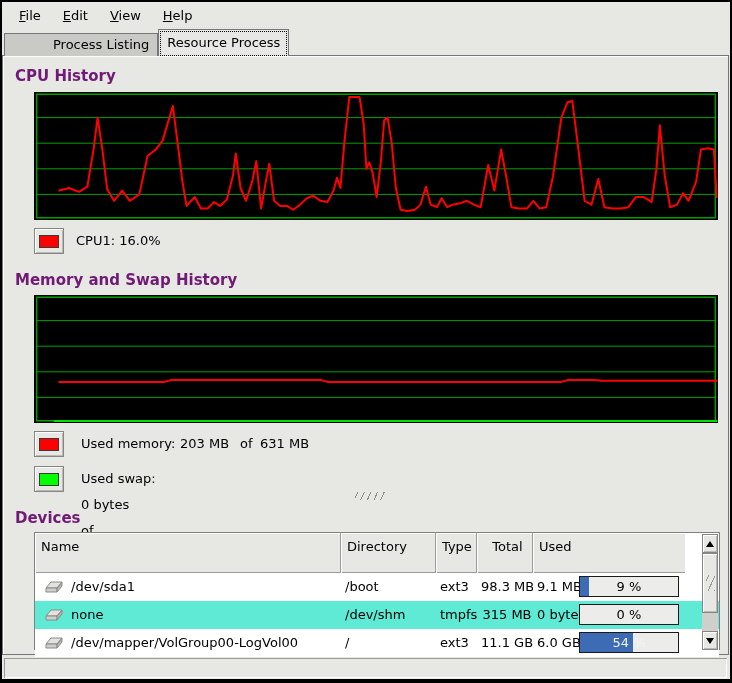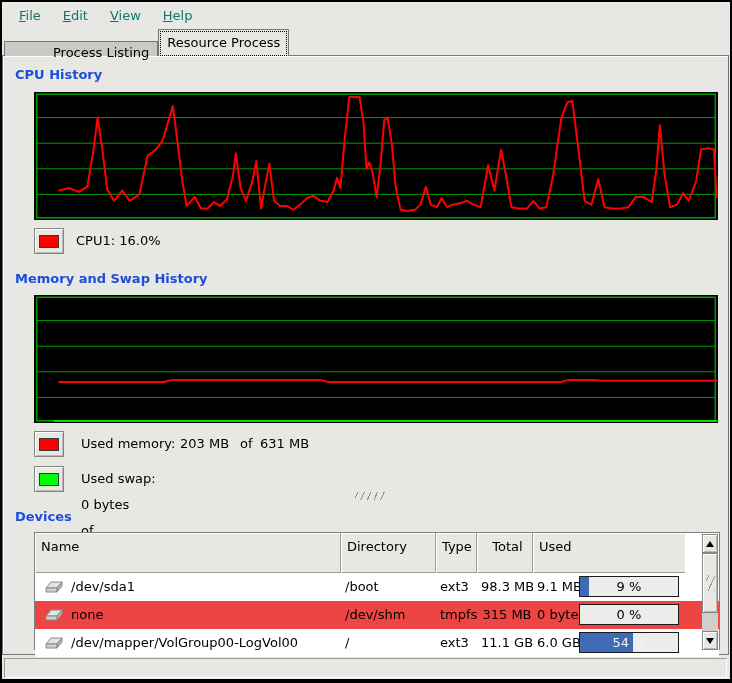--- a/index.html
+++ b/index.html
@@ -9,7 +9,7 @@
 
   
   .menubar { position:absolute; top:0; left:0; width:728px; height:26px; display:flex; align-items:center; padding-left:6px; }
-  .menu-item { padding:3px 11px; font-size:13px; color:#0f766e; cursor:default; }
+  .menu-item { padding:3px 11px; font-size:13px; color:#000000; cursor:default; }
   .menu-item .u { text-decoration:underline; }
 
   

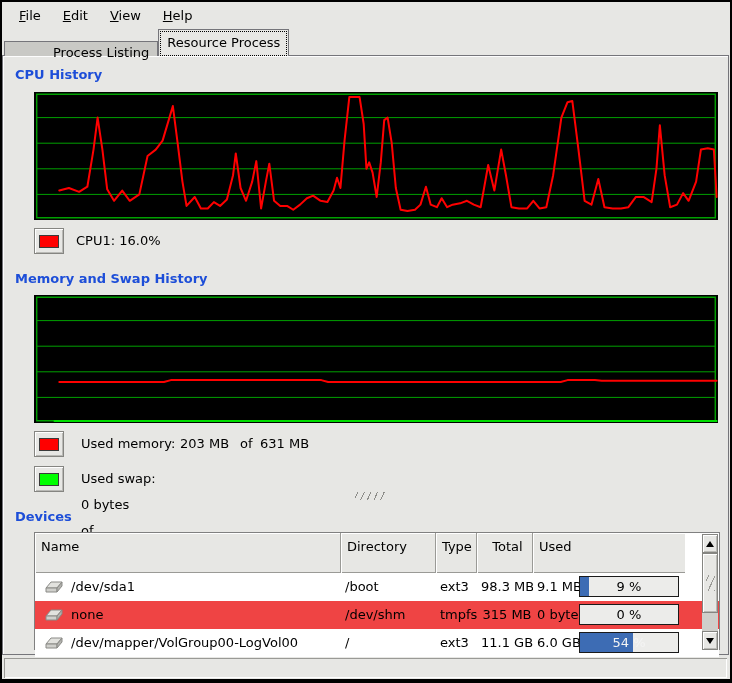--- a/index.html
+++ b/index.html
@@ -15,7 +15,7 @@
   
   .tabs { position:absolute; top:26px; left:0; height:28px; display:flex; align-items:flex-end; z-index:2; }
   .tab { border:1px solid #75757a; border-bottom:none; padding:0 8px; font-size:13px; white-space:nowrap; }
-  .tab.inactive { height:15px; line-height:22px; background:#c9c9c5; margin-left:2px;padding-left:48px; }
+  .tab.inactive { height:23px; line-height:22px; background:#c9c9c5; margin-left:2px;padding-left:48px; }
   .tab.active { height:27px; line-height:25px; background:#e7e7e4; position:relative; }
   .tab.active .focusring { position:absolute; left:2px; right:2px; top:2px; bottom:1px; outline:1px dotted #000; pointer-events:none; }
 

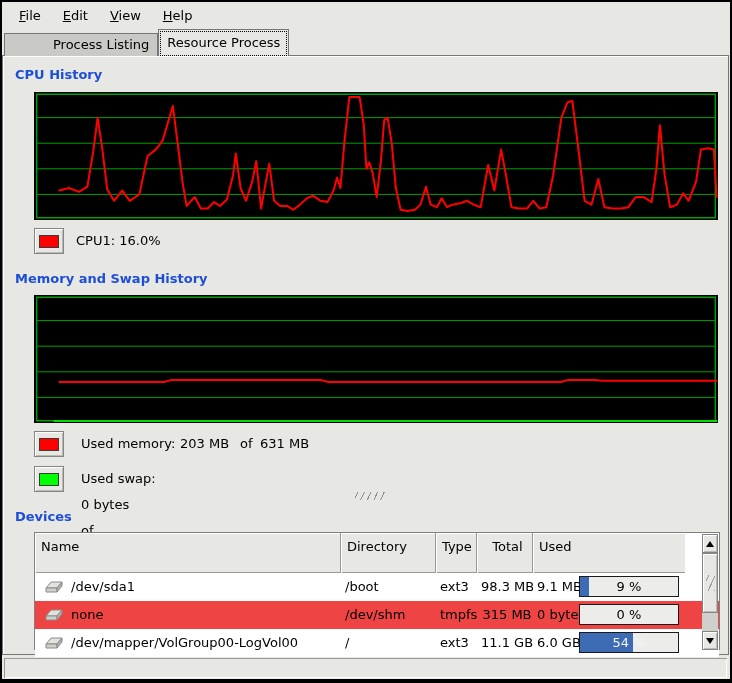--- a/index.html
+++ b/index.html
@@ -23,7 +23,7 @@
   .page { position:absolute; top:53px; left:0; width:727px; height:600px; background:#e7e7e4;
           border:1px solid #75757a; box-shadow: inset 1px 1px 0 #fdfdfd; z-index:1; }
 
-  .section-title { position:absolute; font-size:13px; font-weight:bold; color:#1d4ed8; }
+  .section-title { position:absolute; font-size:15px; font-weight:bold; color:#701a75; }
 
   .graph { position:absolute; width:684px; height:128px; display:block; background:#000; }
 

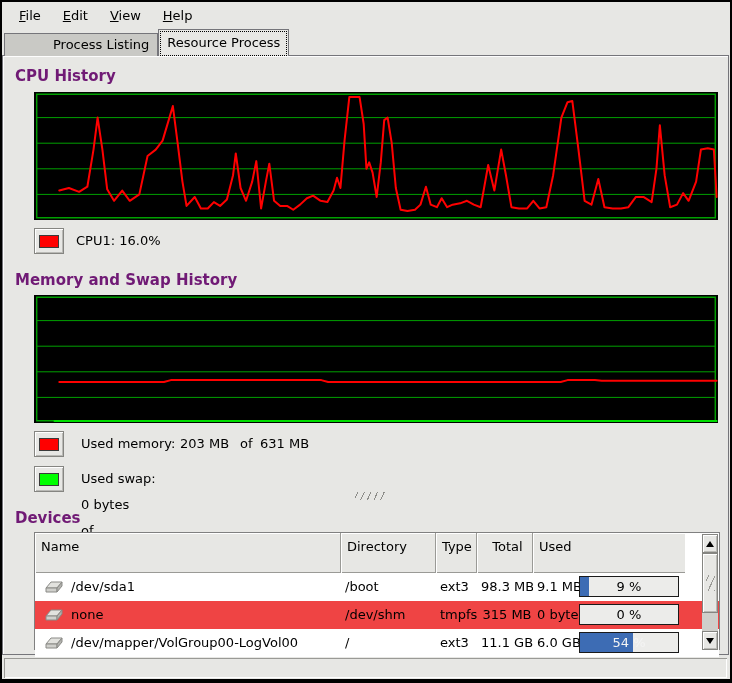--- a/index.html
+++ b/index.html
@@ -46,7 +46,7 @@
   .th { font-size:13px; line-height:27px; padding-left:6px; background:#e7e7e4; border-right:1px solid #9a9a96;
         box-shadow: inset 1px 1px 0 #fff, inset 0 -1px 0 #9a9a96; overflow:hidden; white-space:nowrap; }
   .tr { display:flex; height:28px; background:#fff; }
-  .tr.striped { background:#ef4444; }
+  .tr.striped { background:#5eead4; }
   .td { font-size:13px; line-height:28px; padding-left:4px; overflow:hidden; white-space:nowrap; }
   .c-name { width:306px; } .c-dir { width:95px; } .c-type { width:41px; } .c-total { width:56px;text-align:center; } .c-used { width:152px; position:relative; }
   .name-cell { display:flex; align-items:center; padding-left:8px; }

